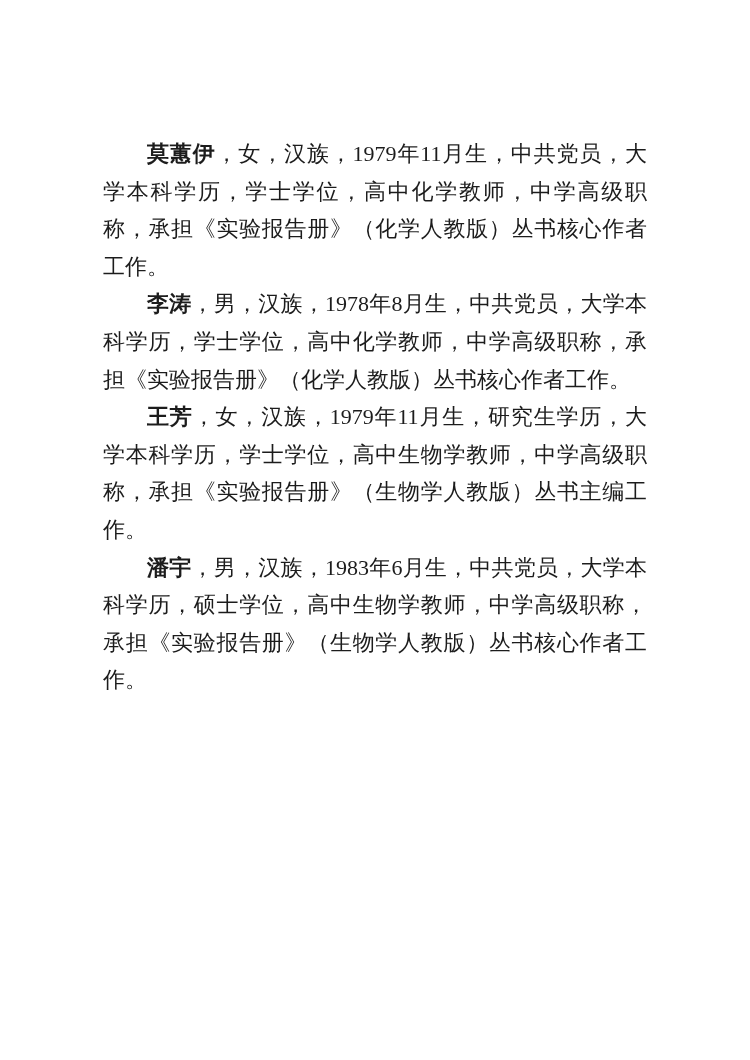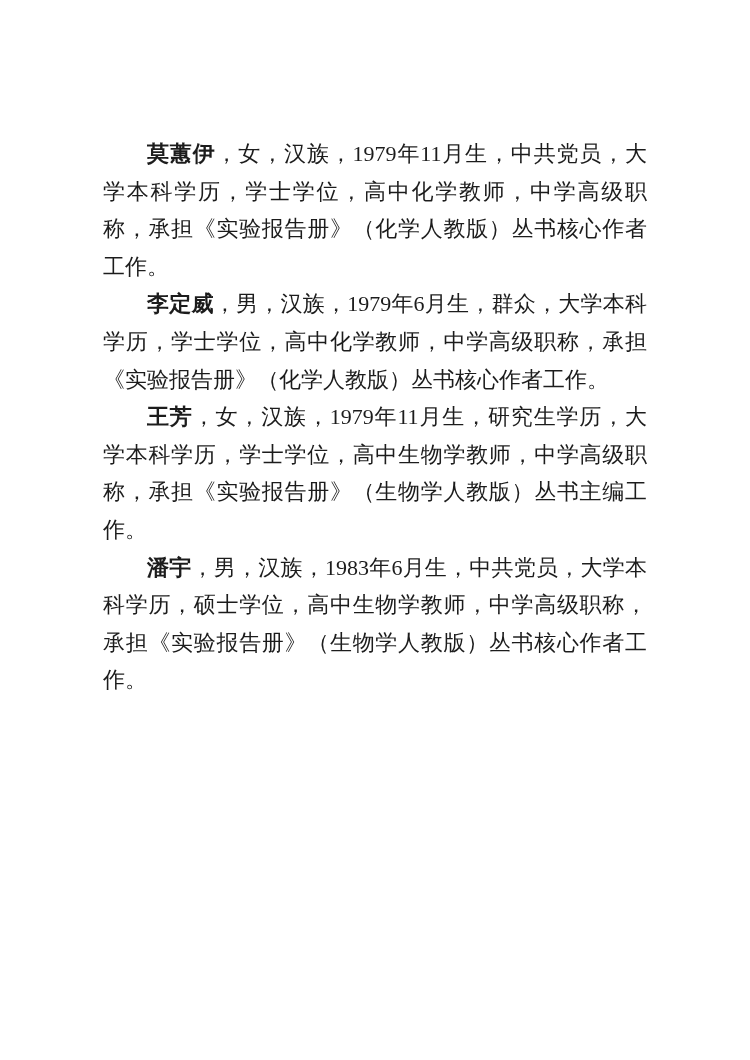--- a/index.html
+++ b/index.html
@@ -52,6 +52,7 @@
 
     <p class="bio"><span class="person-name">莫蕙伊</span><span>，女，汉族，1979年11月生，中共党员，大学本科学历，学士学位，高中化学教师，中学高级职称，承担《实验报告册》（化学人教版）丛书核心作者工作。</span></p>
 
+    <p class="bio"><span class="person-name">李涛</span><span>，男，汉族，1978年8月生，中共党员，大学本科学历，学士学位，高中化学教师，中学高级职称，承担《实验报告册》（化学人教版）丛书核心作者工作。</span></p>
 
     <p class="bio"><span class="person-name">李定威</span><span>，男，汉族，1979年6月生，群众，大学本科学历，学士学位，高中化学教师，中学高级职称，承担《实验报告册》（化学人教版）丛书核心作者工作。</span></p>
 

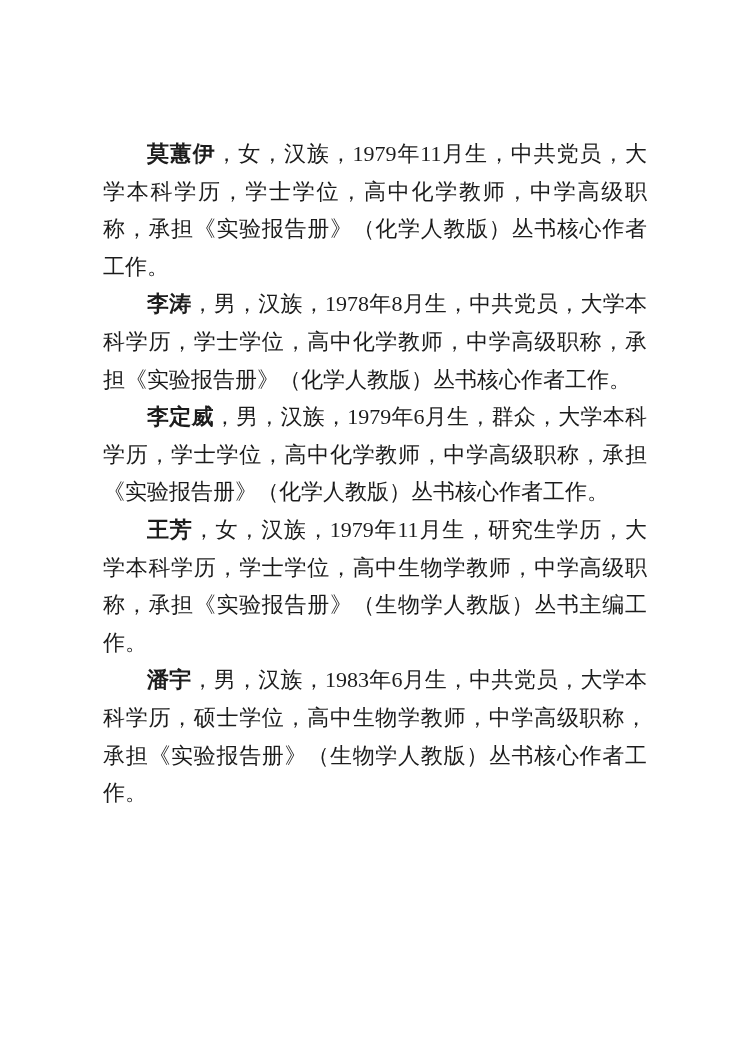--- a/index.html
+++ b/index.html
@@ -54,7 +54,6 @@
 
     <p class="bio"><span class="person-name">李涛</span><span>，男，汉族，1978年8月生，中共党员，大学本科学历，学士学位，高中化学教师，中学高级职称，承担《实验报告册》（化学人教版）丛书核心作者工作。</span></p>
 
-    <p class="bio"><span class="person-name">李定威</span><span>，男，汉族，1979年6月生，群众，大学本科学历，学士学位，高中化学教师，中学高级职称，承担《实验报告册》（化学人教版）丛书核心作者工作。</span></p>
 
 
     <p class="bio"><span class="person-name">王芳</span><span>，女，汉族，1979年11月生，研究生学历，大学本科学历，学士学位，高中生物学教师，中学高级职称，承担《实验报告册》（生物学人教版）丛书主编工作。</span></p>

